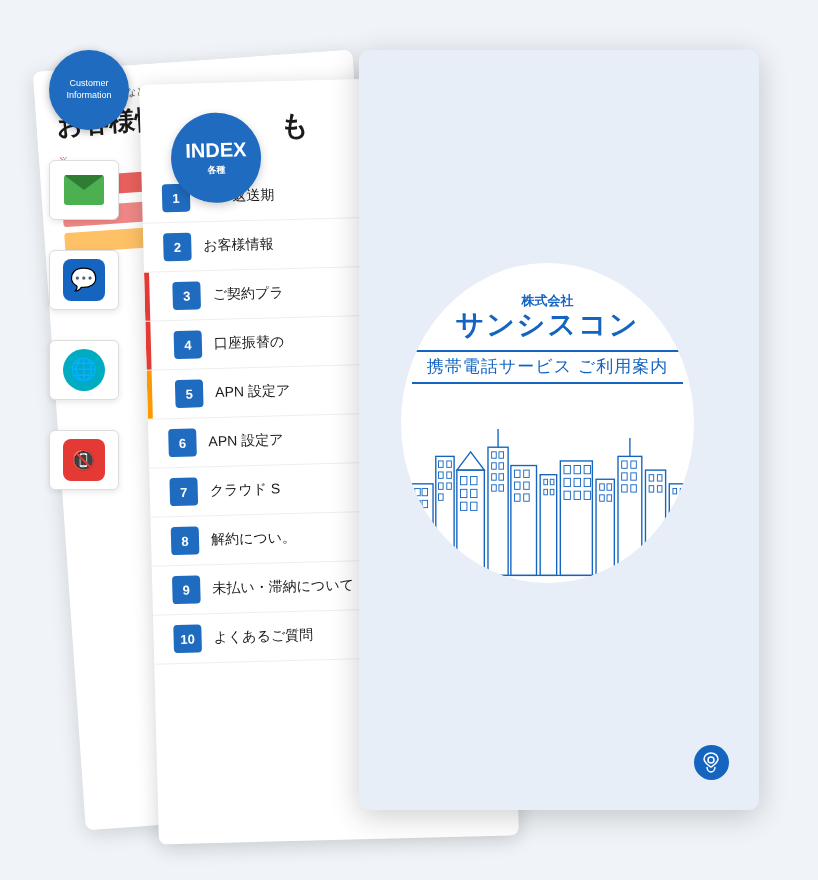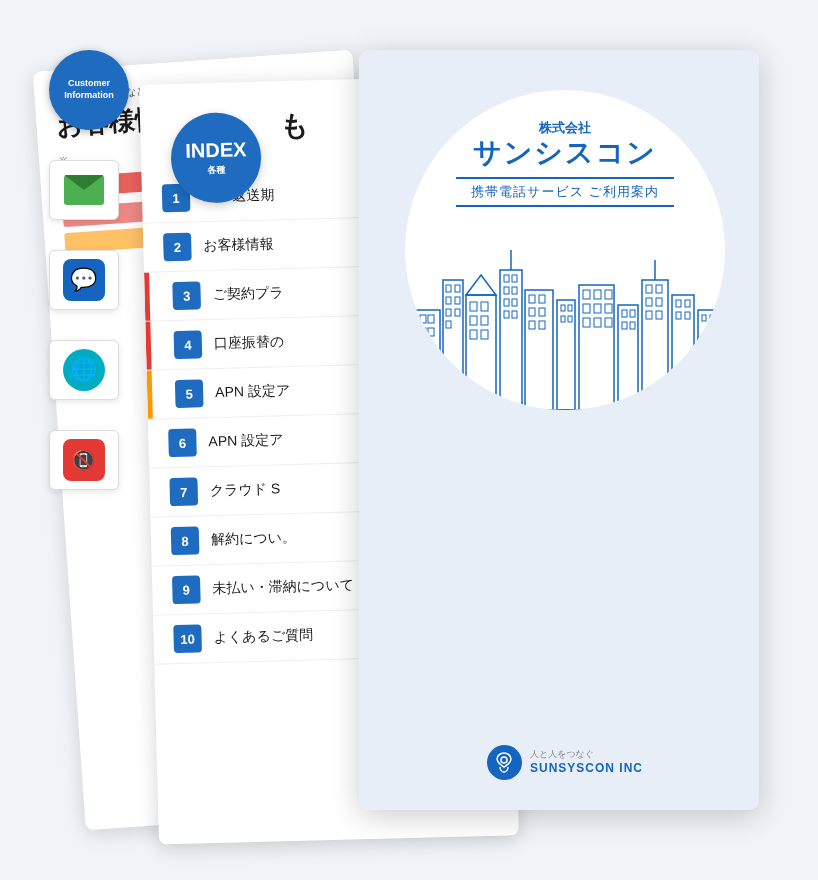--- a/index.html
+++ b/index.html
@@ -67,7 +67,7 @@
       color: white;
       font-size: 9px;
       text-align: center;
-      font-weight: bold;
+      font-weight: normal;
       line-height: 1.3;
       z-index: 5;
       box-shadow: 0 2px 8px rgba(0,0,0,0.3);

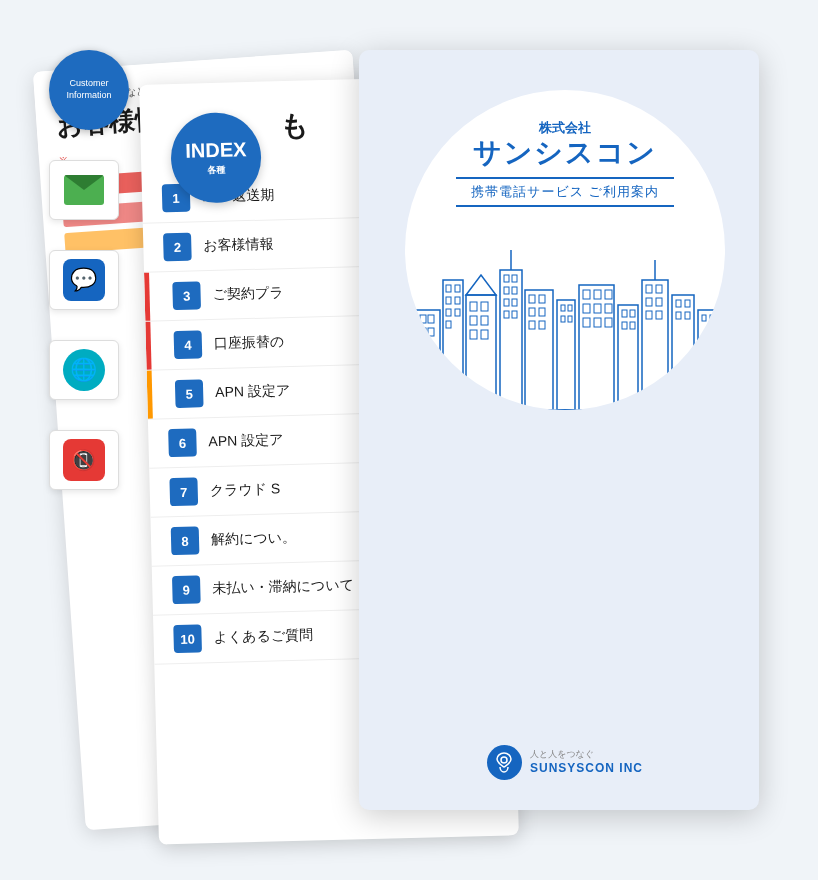--- a/index.html
+++ b/index.html
@@ -318,7 +318,6 @@
     .doc-front-content {
       padding: 40px 30px 30px 42px;
       display: flex;
-      flex-direction: column;
       align-items: center;
       height: 100%;
     }

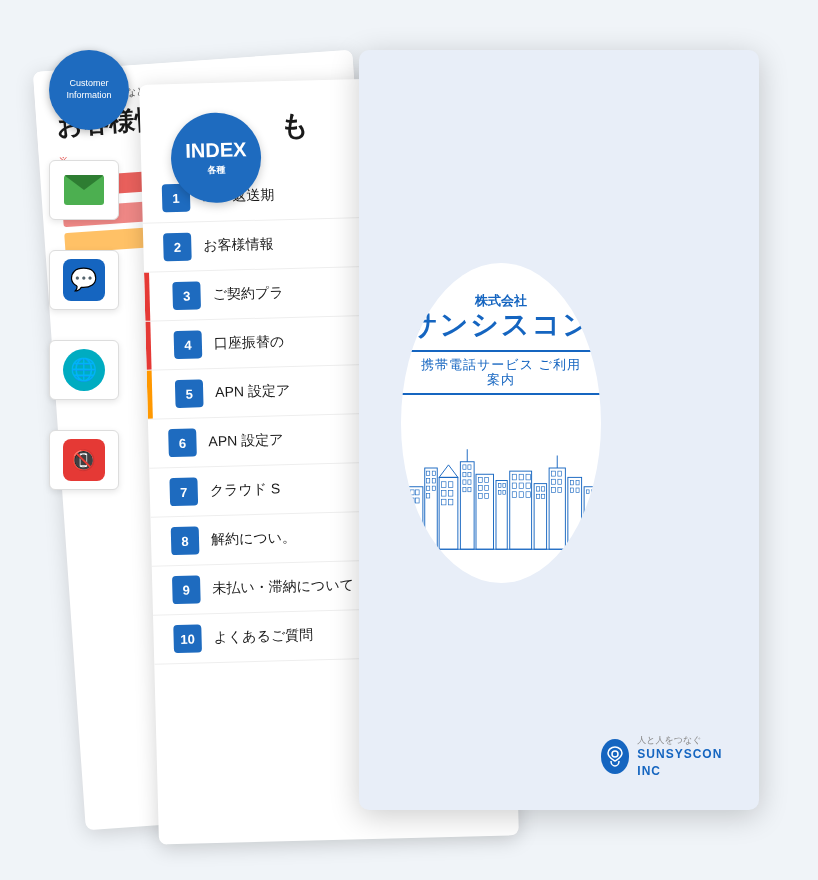--- a/index.html
+++ b/index.html
@@ -360,7 +360,7 @@
     }
 
     .company-subtitle {
-      font-size: 13px;
+      font-size: 17px;
       color: #1565c0;
       border-top: 2px solid #1565c0;
       border-bottom: 2px solid #1565c0;

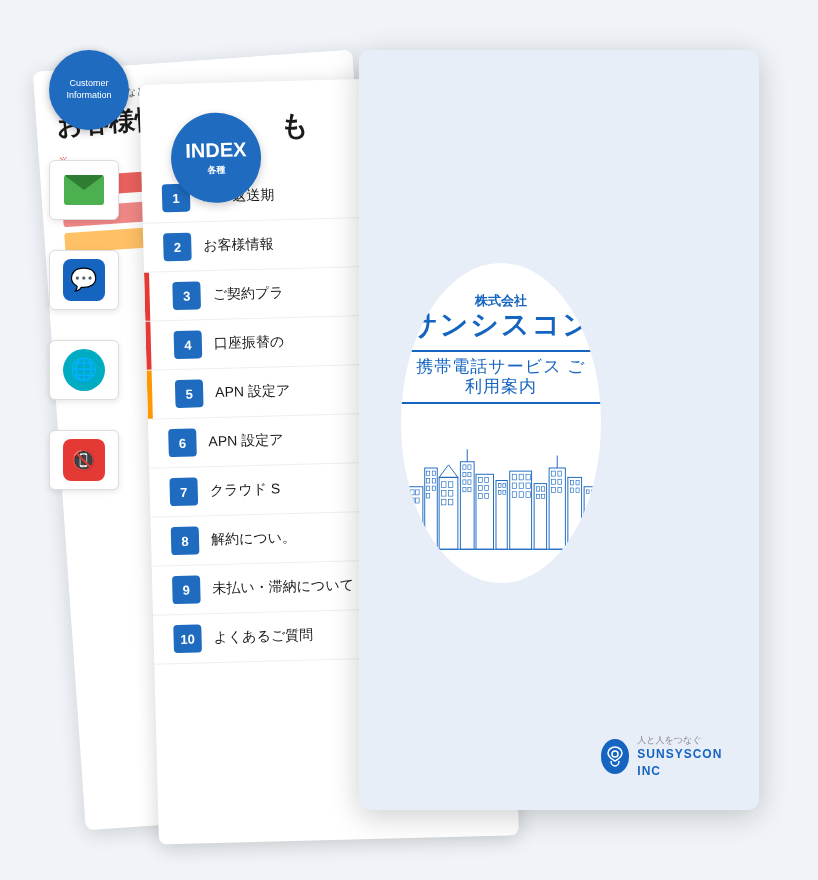--- a/index.html
+++ b/index.html
@@ -643,10 +643,6 @@
             <circle cx="12" cy="10" r="3" fill="none" stroke="white" stroke-width="1.5"></circle>
           </svg>
         </div>
-        <div class="footer-logo-text">
-          <div class="logo-tagline">人と人をつなぐ</div>
-          <div style="font-weight:bold;font-size:12px;color:#1565c0;letter-spacing:1px;">SUNSYSCON INC</div>
-        </div>
       </div>
 
     </div>

